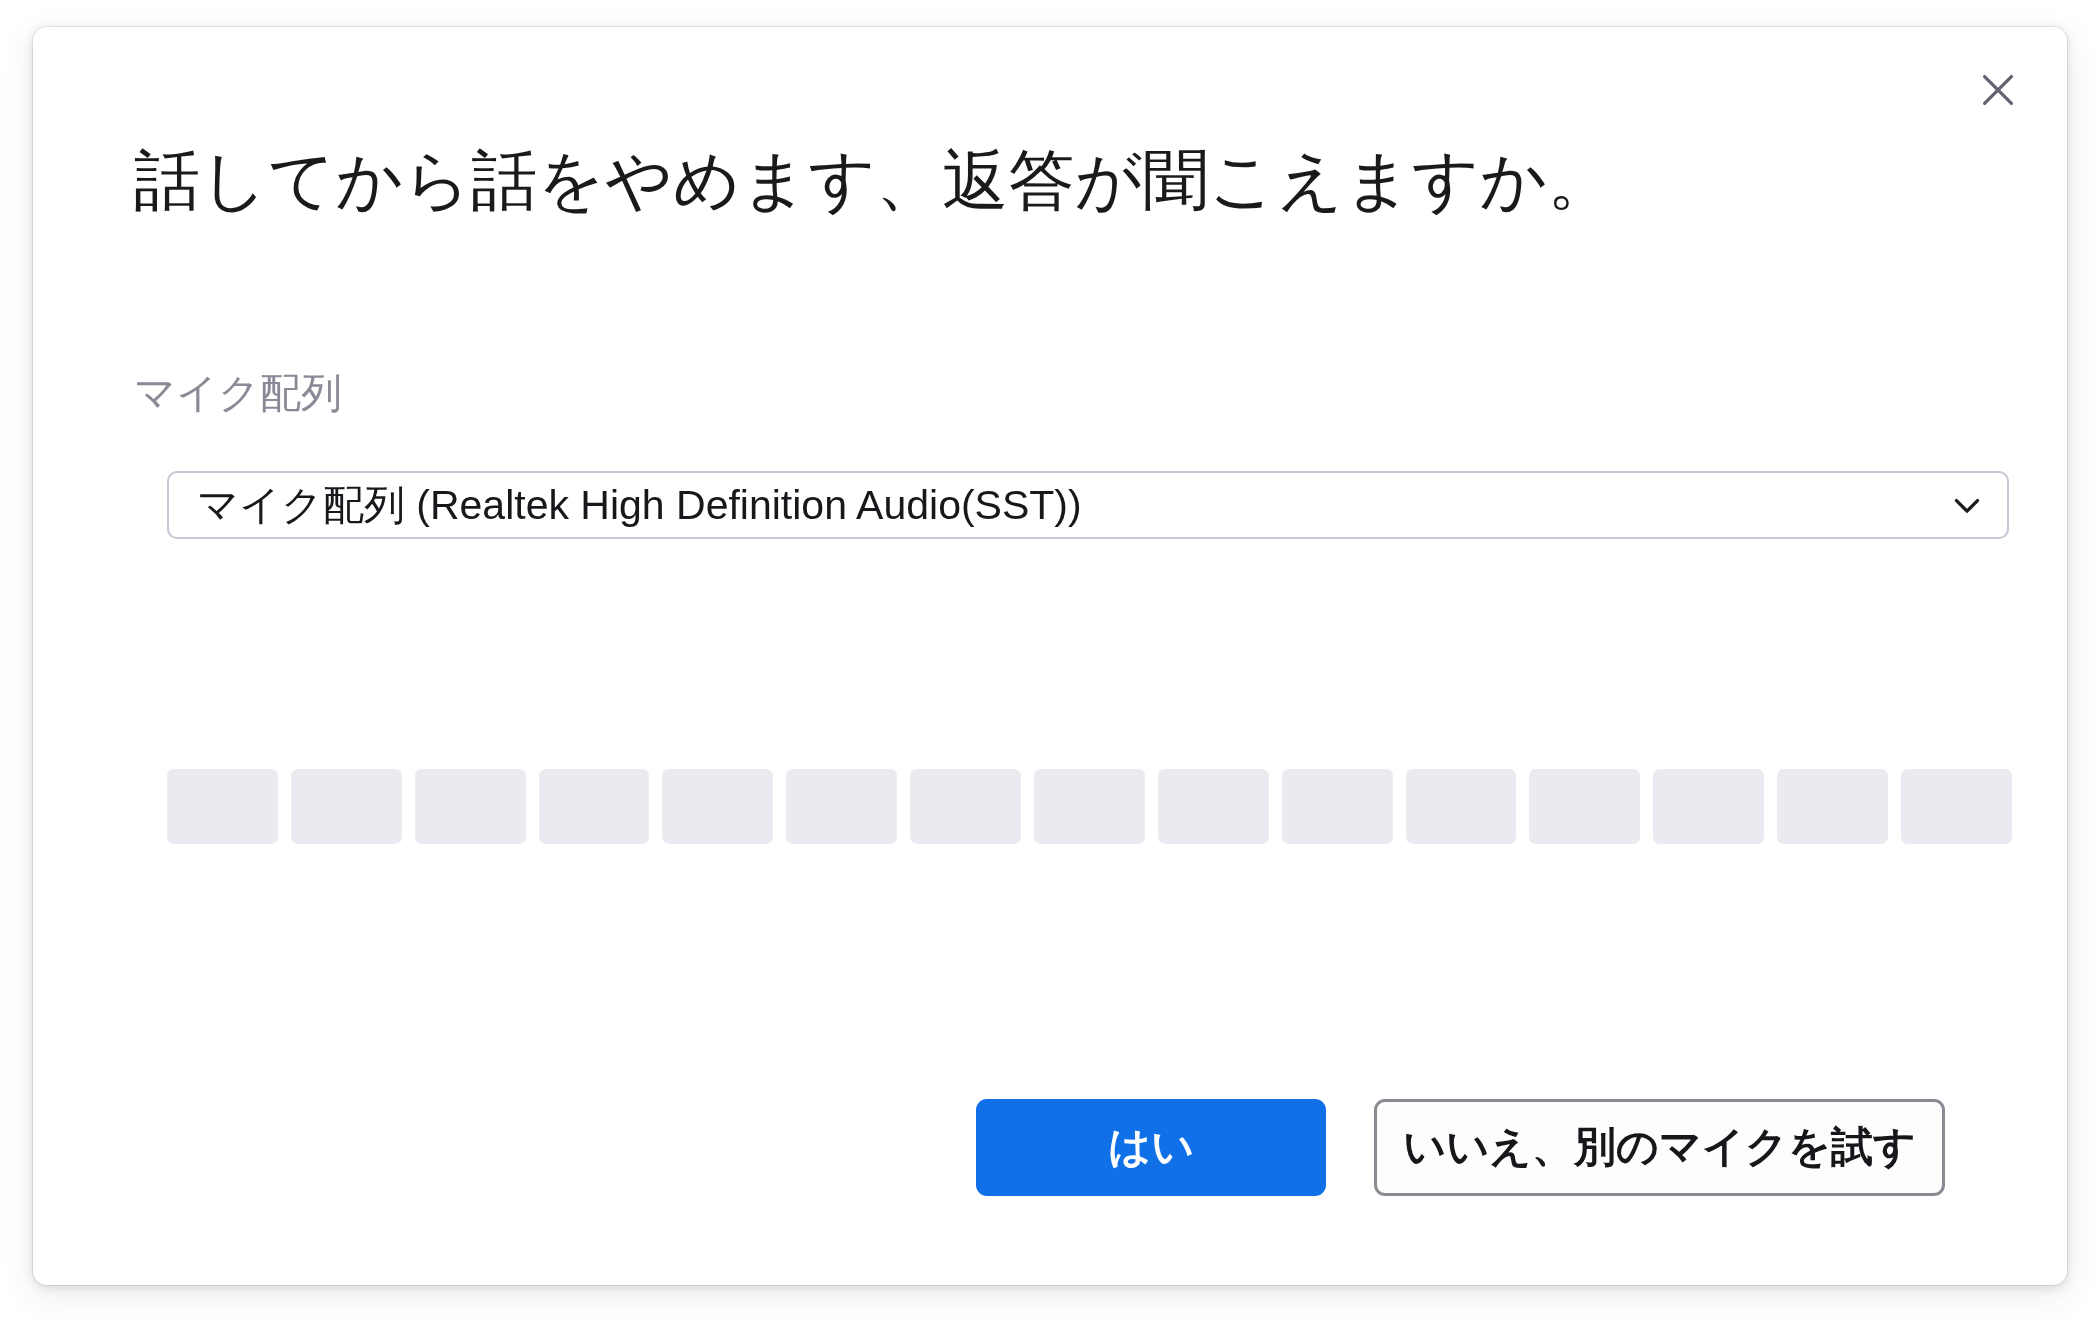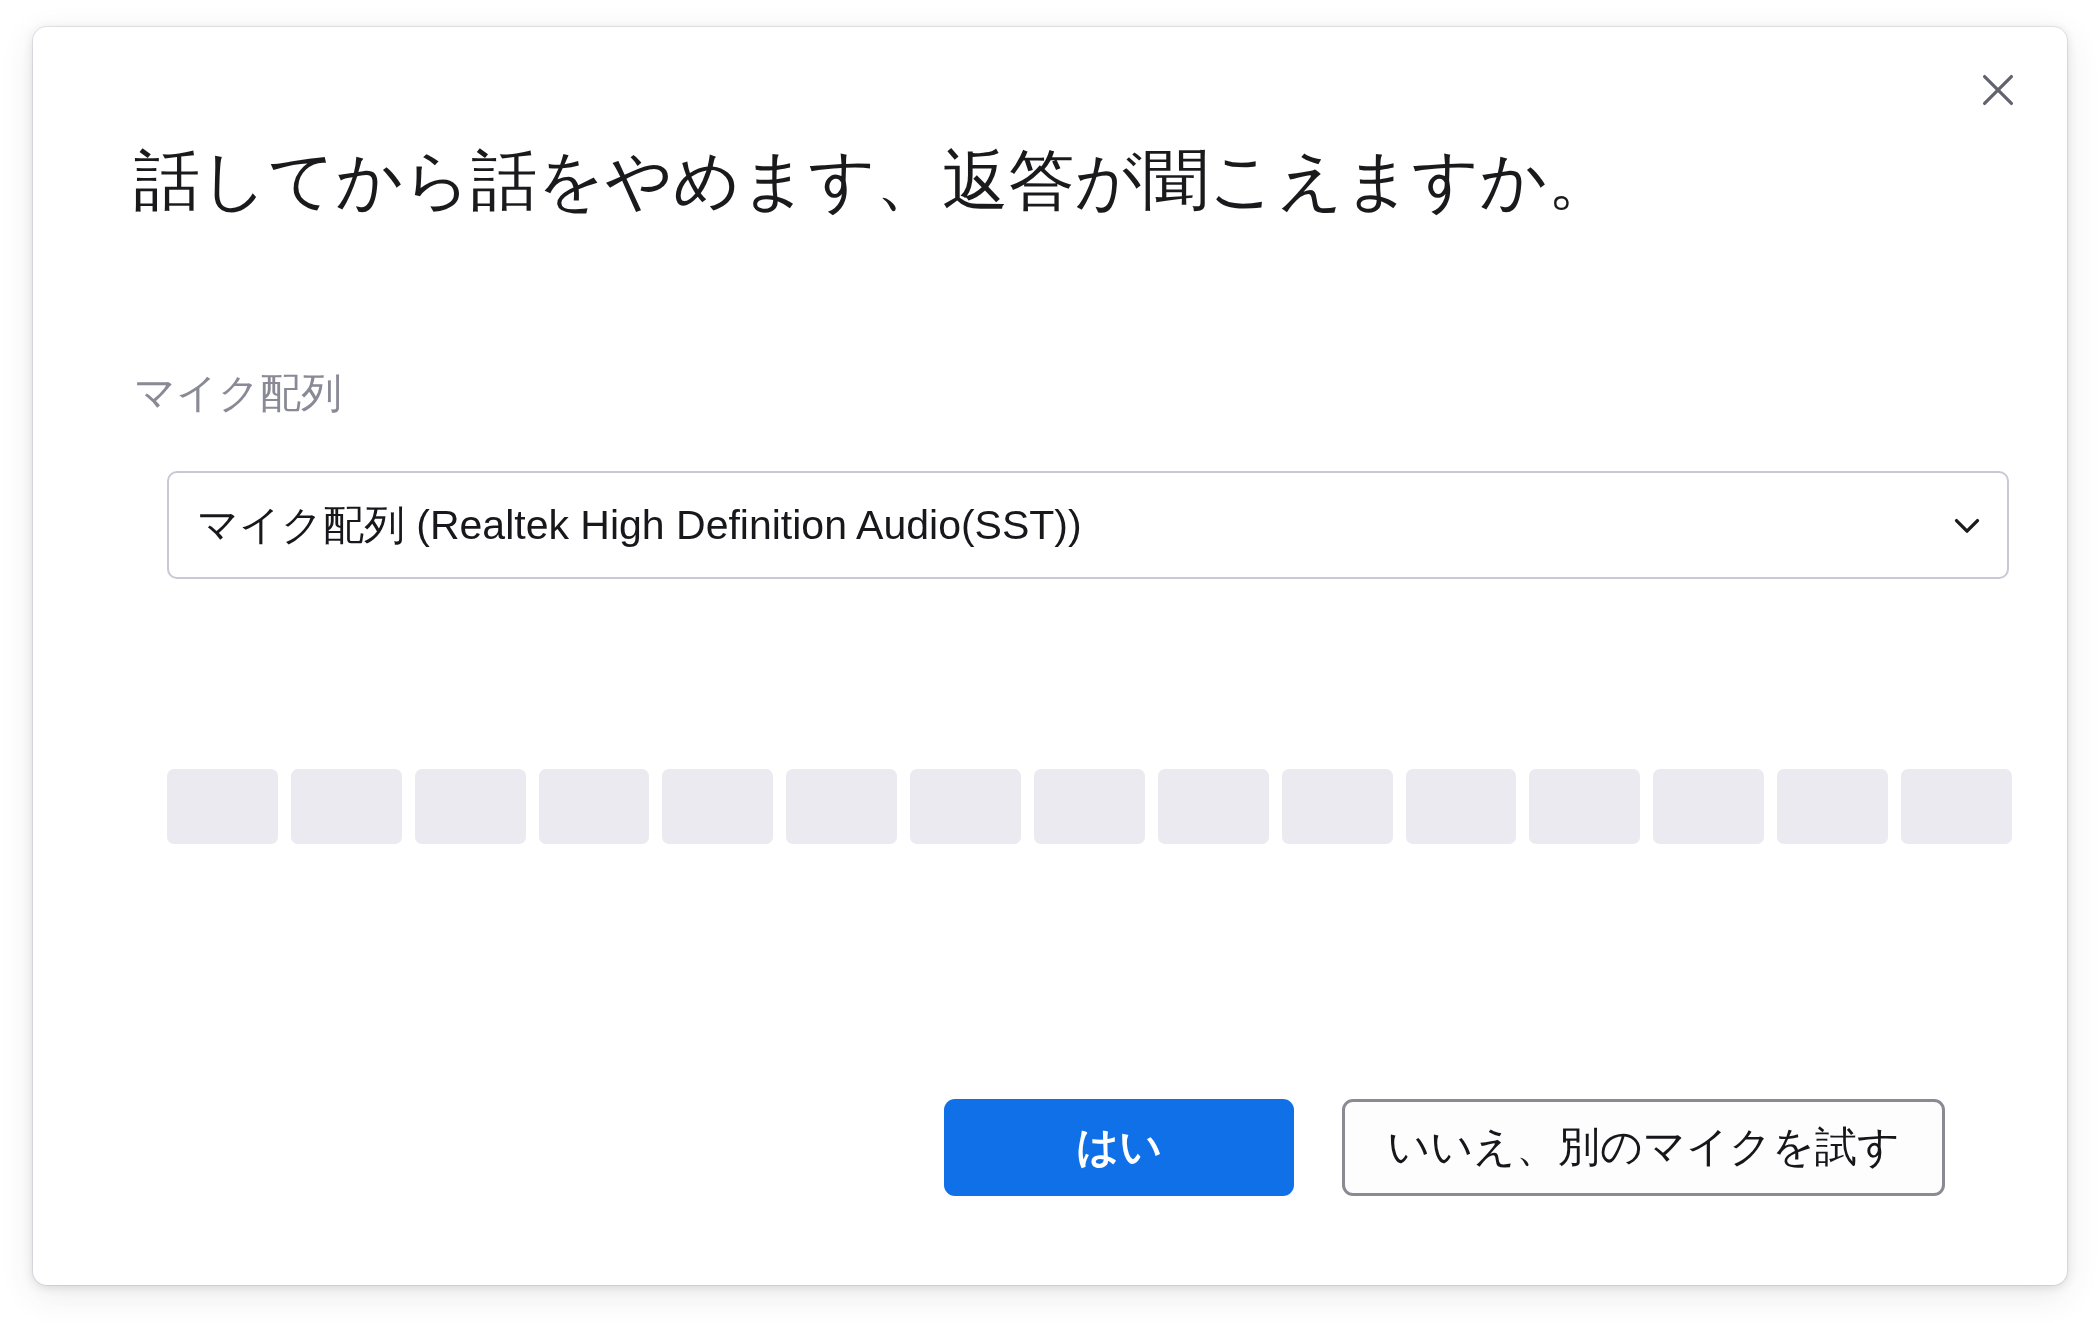--- a/index.html
+++ b/index.html
@@ -87,7 +87,7 @@
     left: 134px;
     top: 444px;
     width: 1842px;
-    height: 108px;
+    height: 68px;
     border-radius: 24px;
   }
   .select-box {

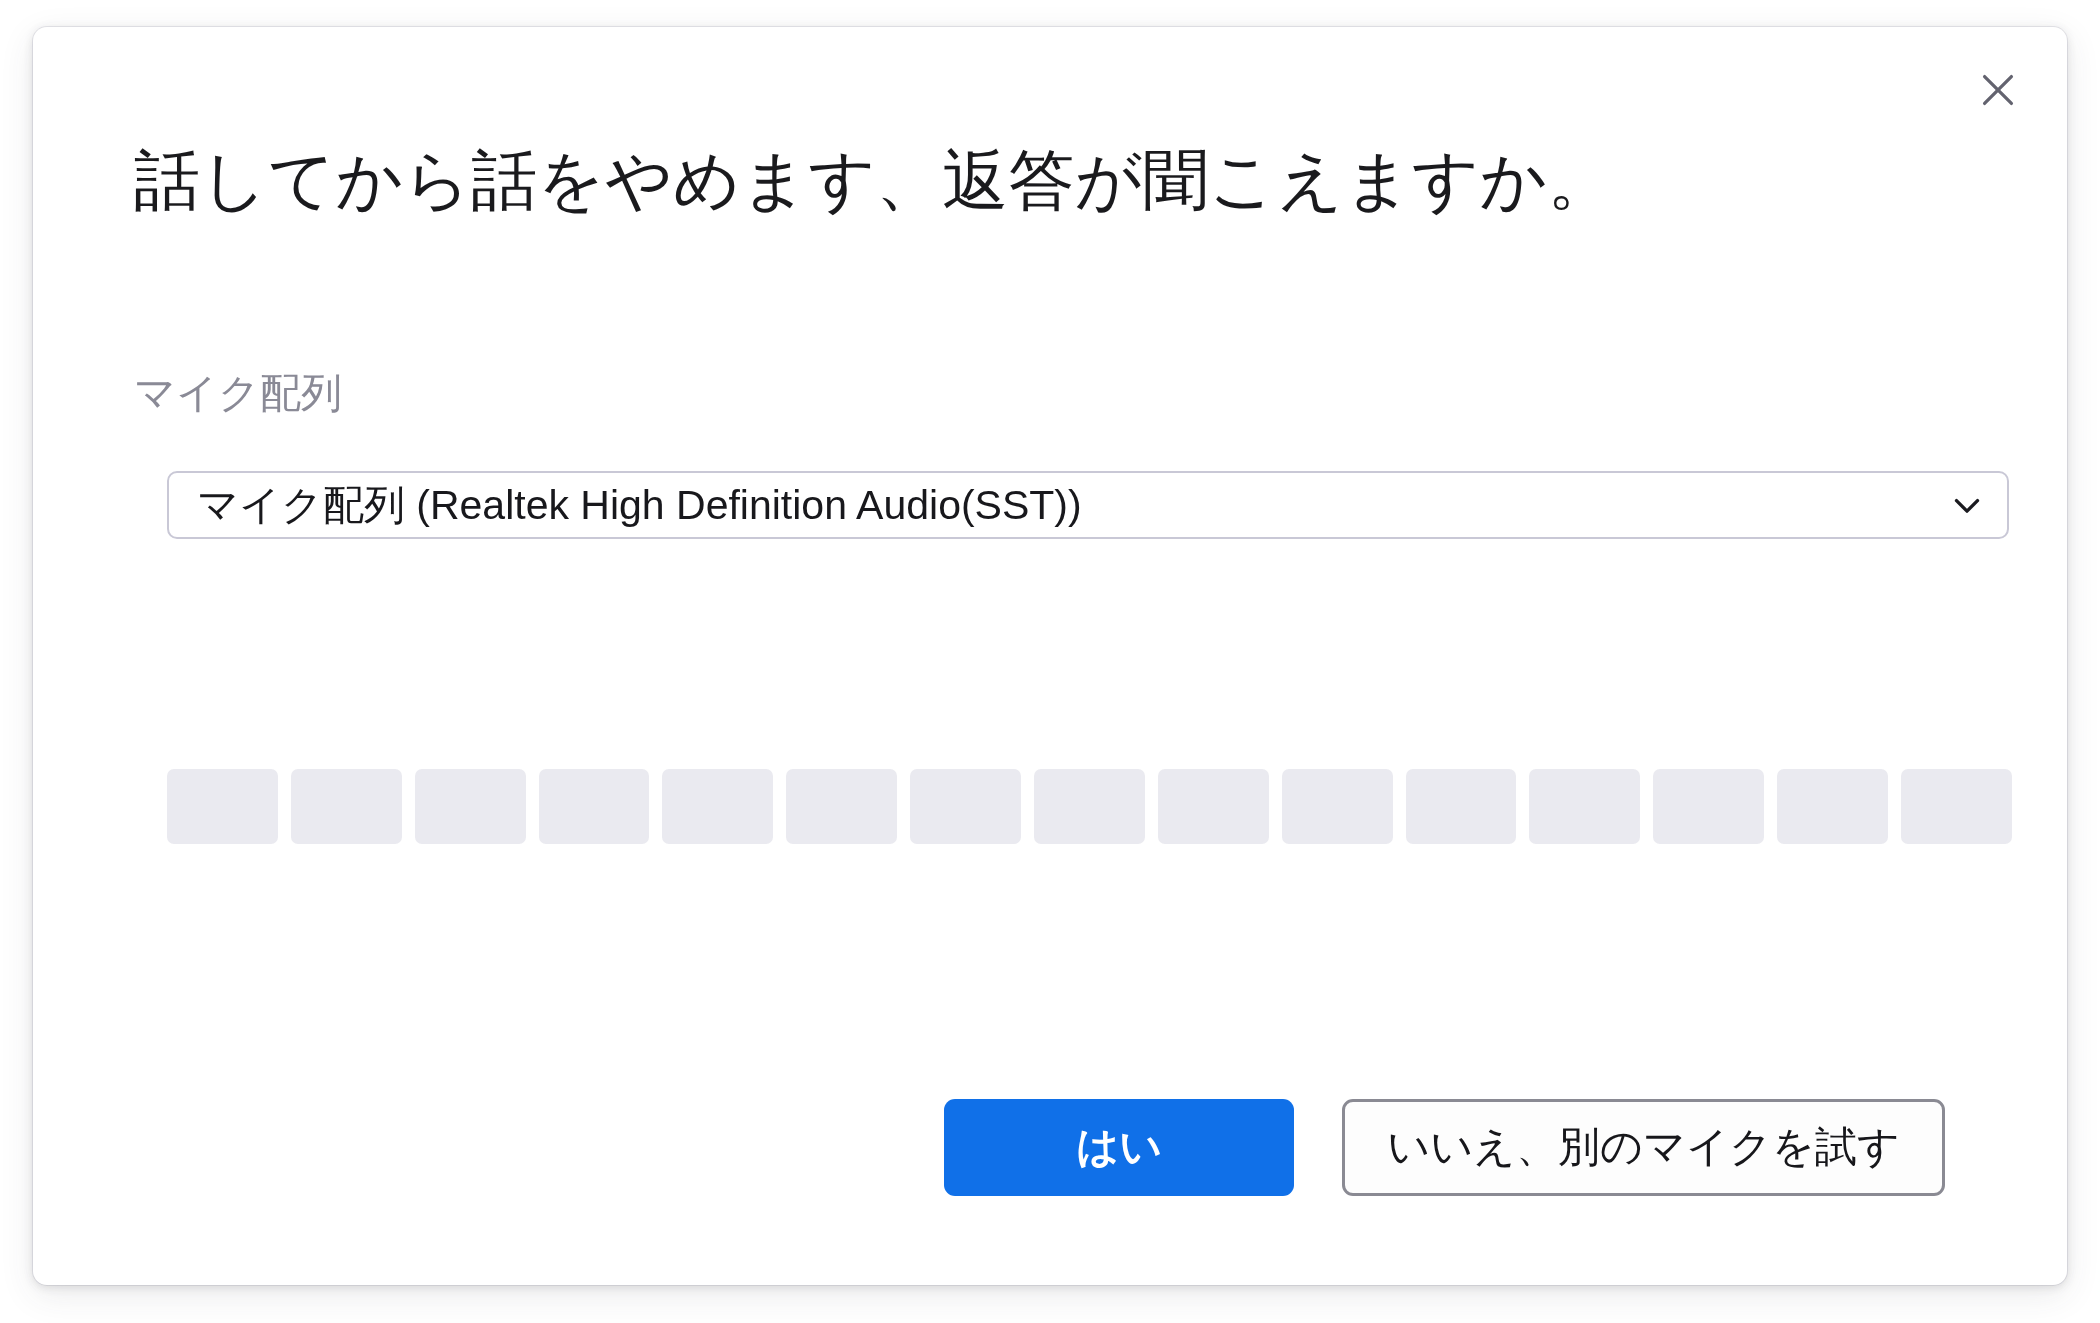--- a/index.html
+++ b/index.html
@@ -185,8 +185,8 @@
     color: #17171b;
     border: 3px solid #8a8a93;
     height: 97px;
-    padding: 0 42px;
-    font-weight: 400;
+    padding: 0 26px;
+    font-weight: 700;
   }
 </style>
 </head>

